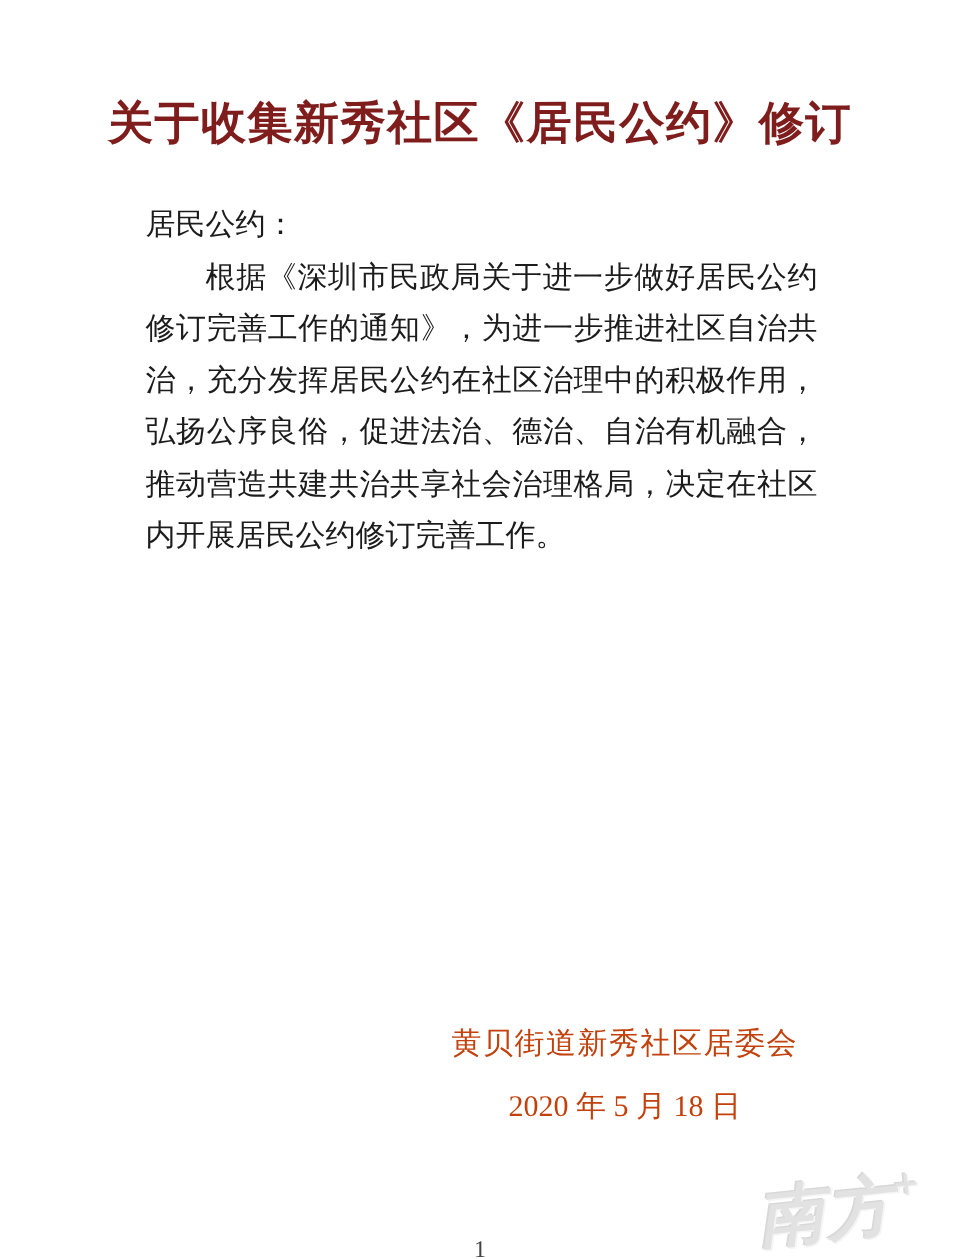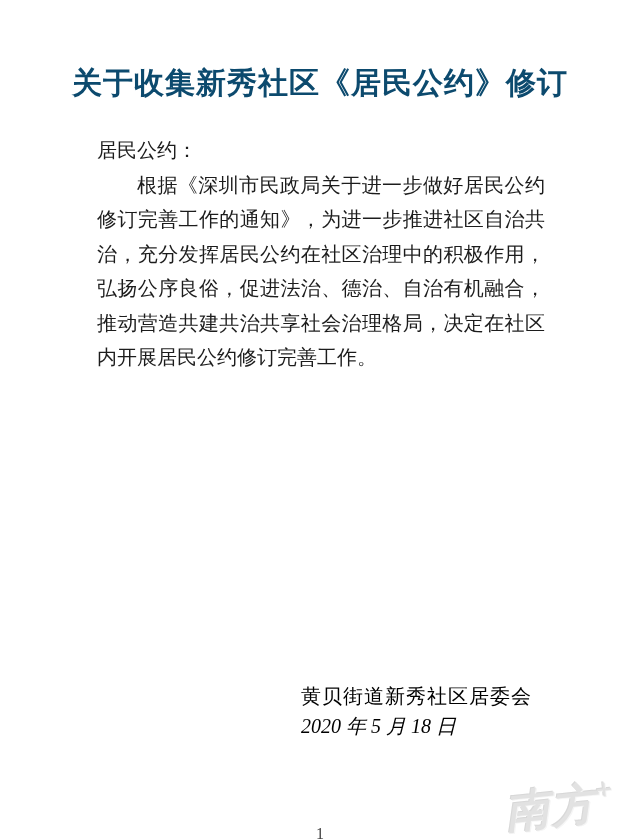--- a/index.html
+++ b/index.html
@@ -27,7 +27,7 @@
     font-weight: 700;
     font-size: 30px;
     line-height: 45px;
-    color: #0c4a6e;
+    color: #7f1d1d;
     letter-spacing: 1px;
   }
   .doc-title .title-line {

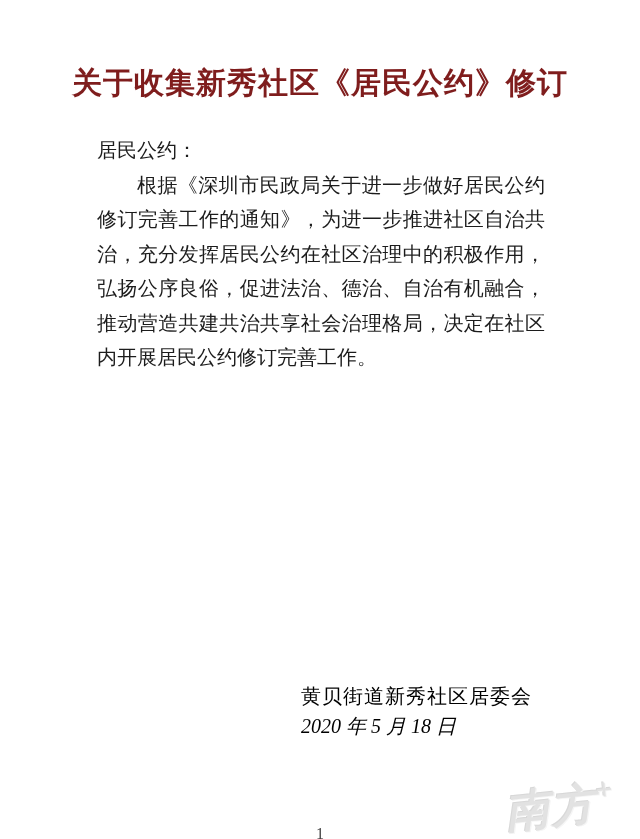--- a/index.html
+++ b/index.html
@@ -51,8 +51,9 @@
     position: absolute;
     top: 681px;
     right: 108px;
+    text-align: center;
     font-size: 20px;
-    color: #000000;
+    color: #c2410c;
   }
   .sig-name {
     display: block;

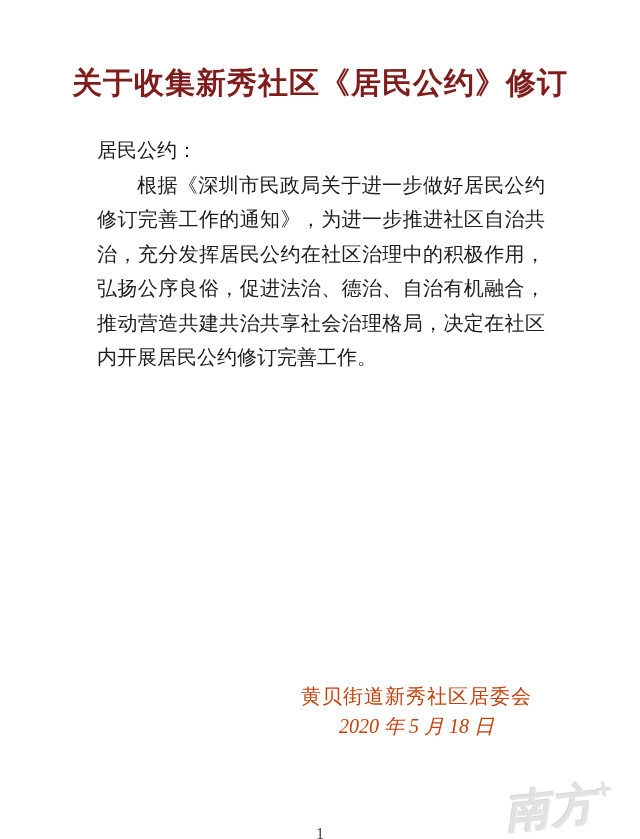--- a/index.html
+++ b/index.html
@@ -63,8 +63,7 @@
   .sig-date {
     display: block;
     line-height: 30px;
-    margin-top: 0;
-    font-style: italic;
+    margin-top: 12px;
   }
   .watermark {
     position: absolute;

